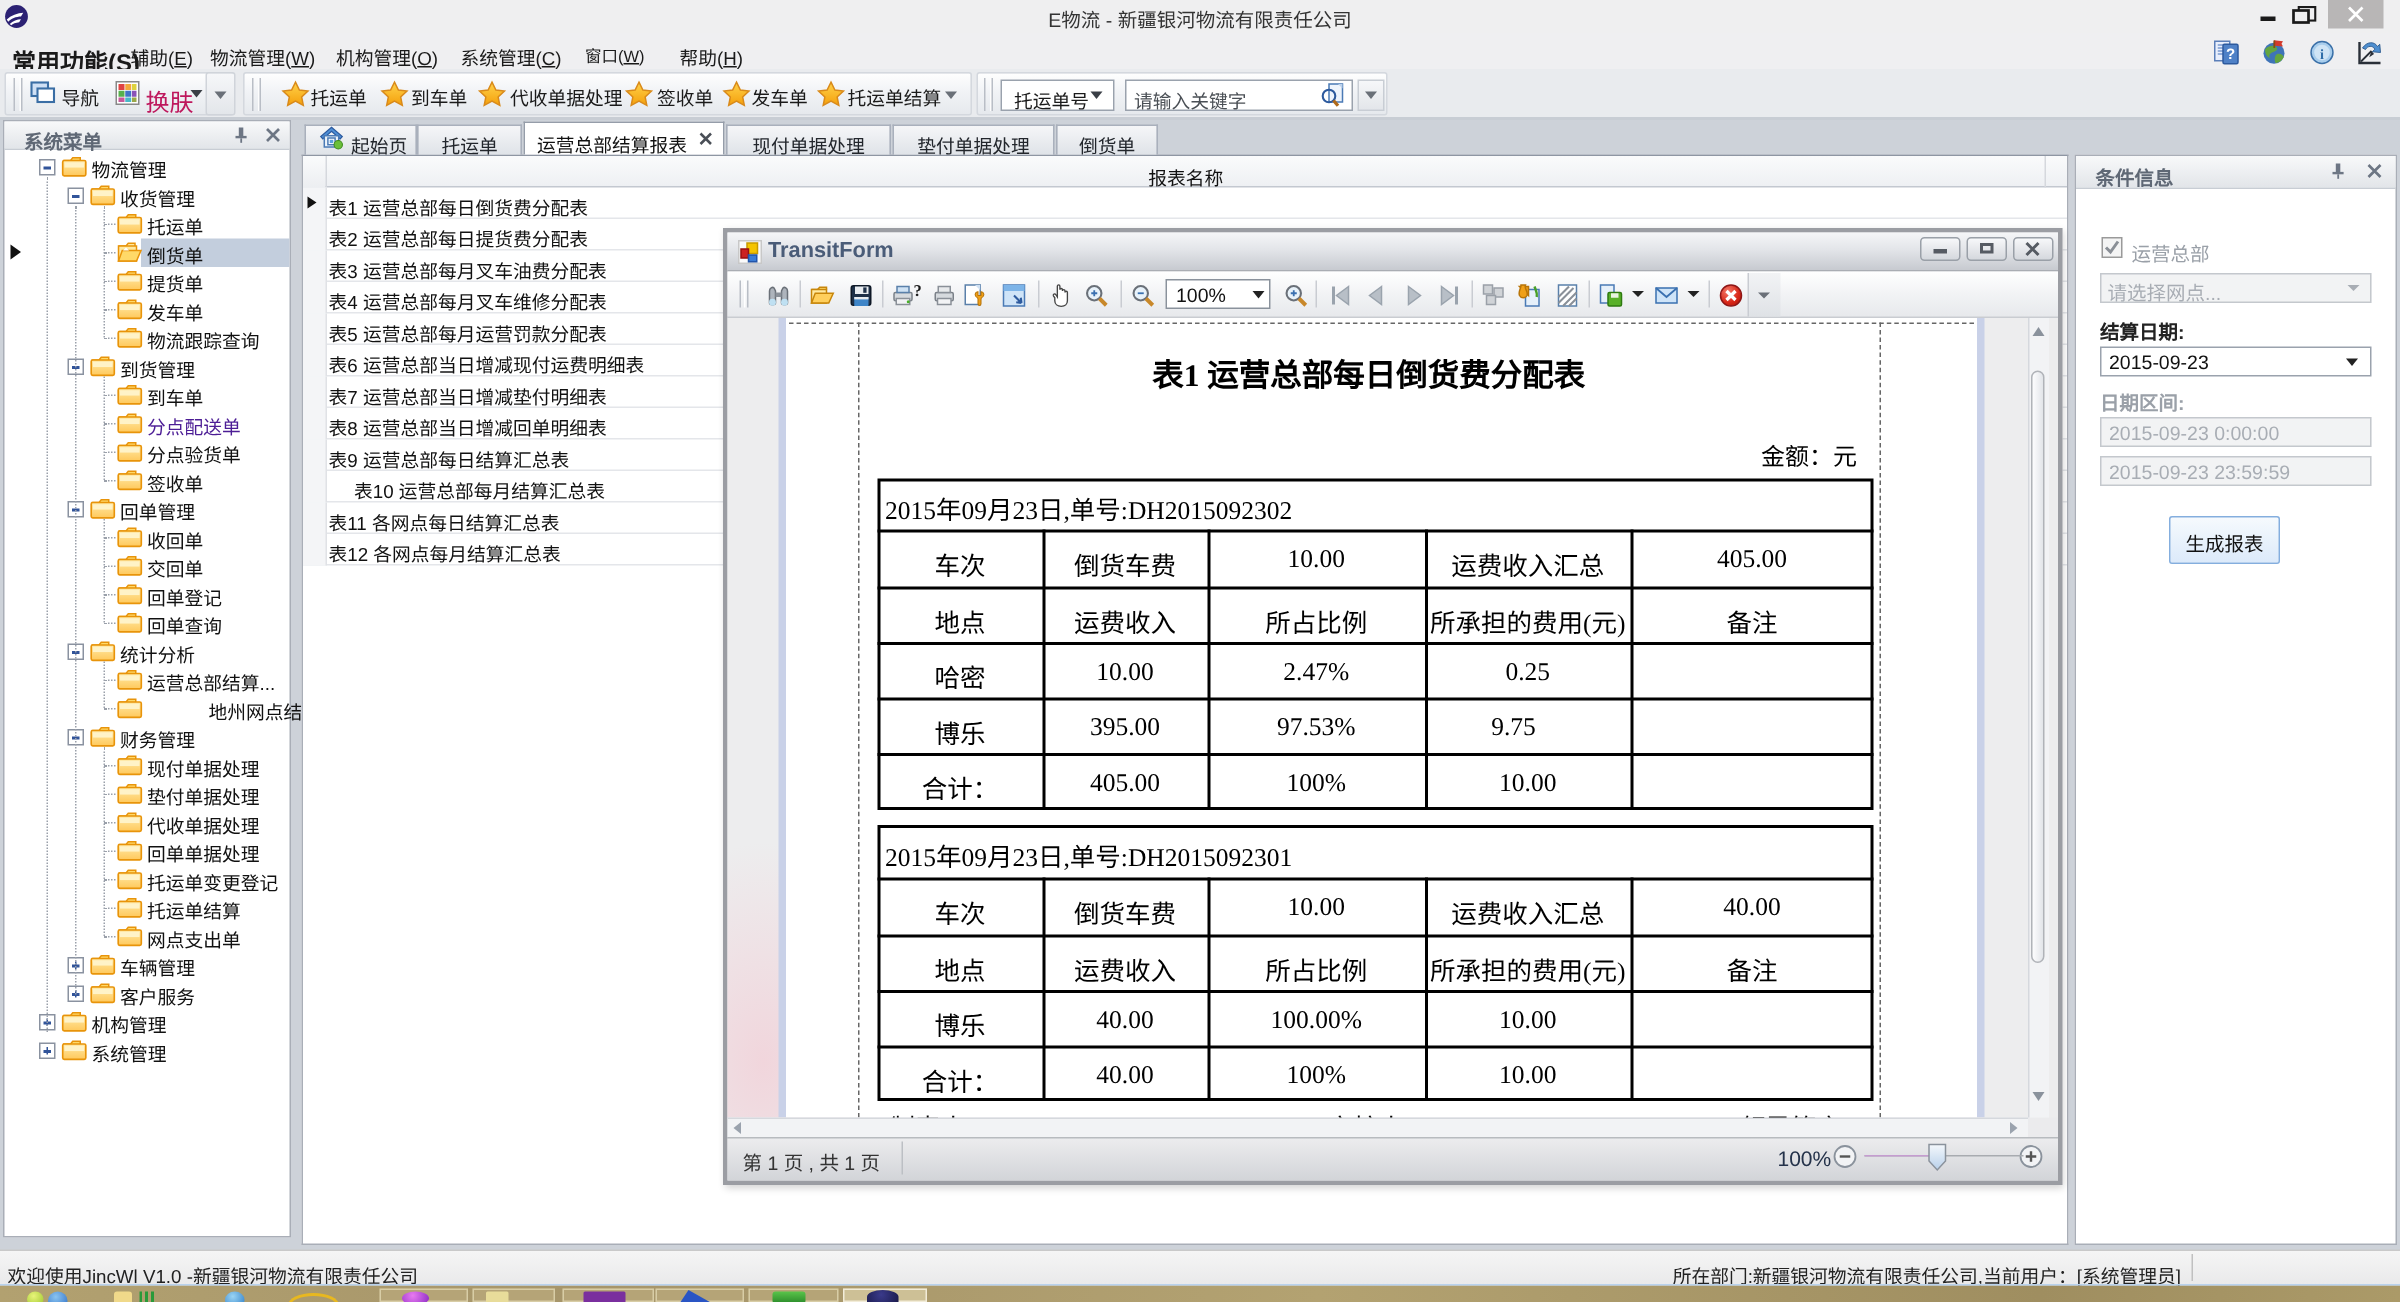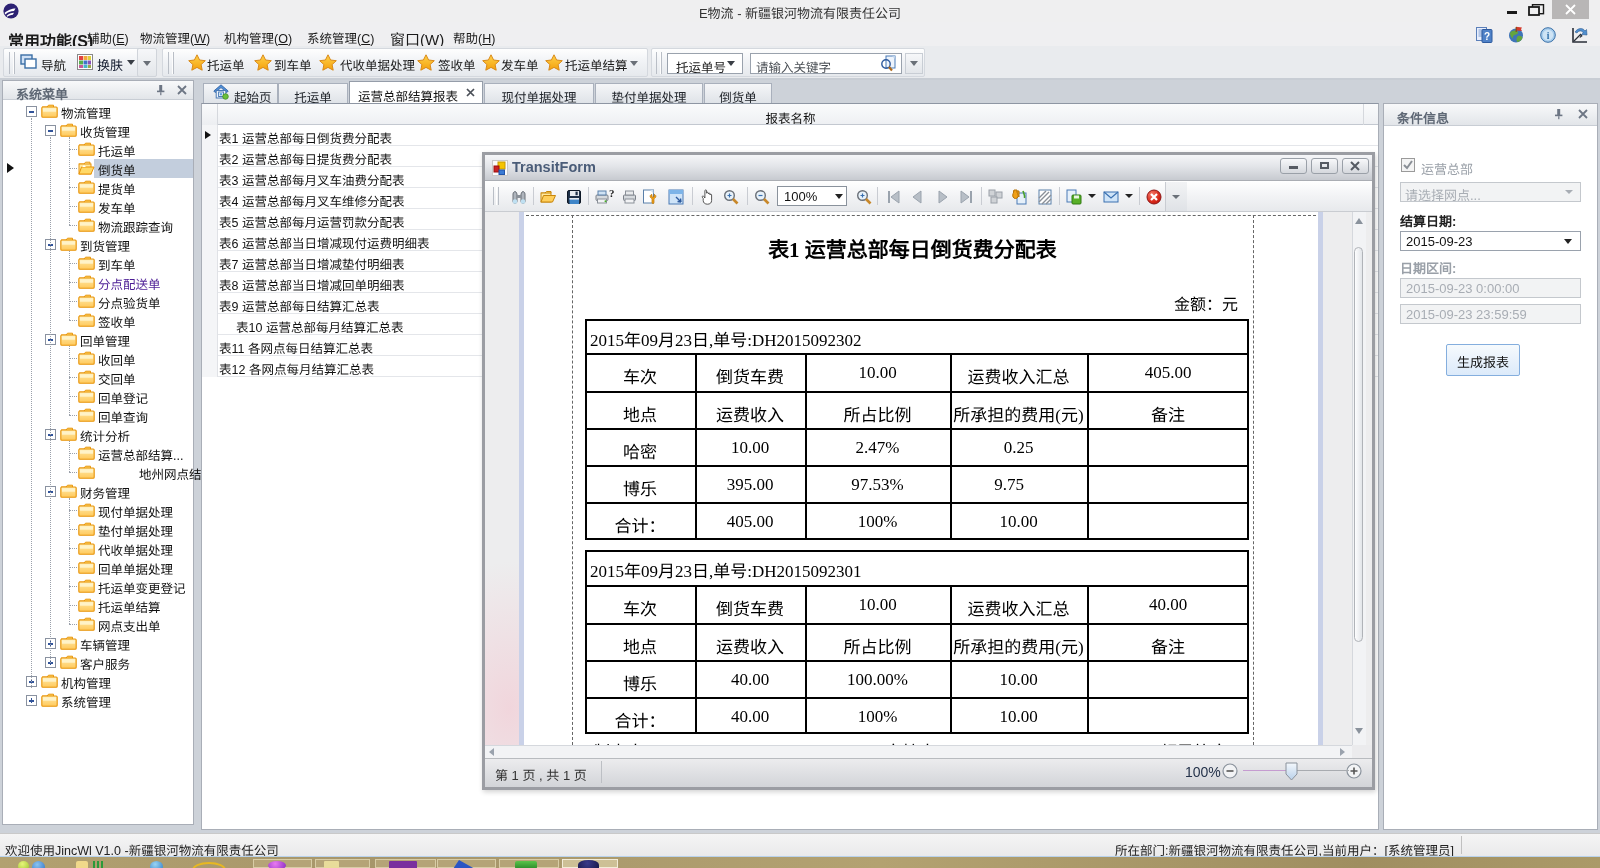--- a/index.html
+++ b/index.html
@@ -33,7 +33,7 @@
 <div class="tx" style="left:140px;top:28px;font-size:12.5px;color:#1a1a1a;">物流管理(<u>W</u>)</div>
 <div class="tx" style="left:224px;top:28px;font-size:12.5px;color:#1a1a1a;">机构管理(<u>O</u>)</div>
 <div class="tx" style="left:307px;top:28px;font-size:12.5px;color:#1a1a1a;">系统管理(<u>C</u>)</div>
-<div class="tx" style="left:390px;top:28px;font-size:15px;color:#1a1a1a;">窗口(<u>W</u>)</div>
+<div class="tx" style="left:390px;top:28px;font-size:11px;color:#1a1a1a;">窗口(<u>W</u>)</div>
 <div class="tx" style="left:453px;top:28px;font-size:12.5px;color:#1a1a1a;">帮助(<u>H</u>)</div>
 <svg class="ab" style="left:1476px;top:27px" width="17" height="16" viewBox="0 0 17 16">
 <rect x="0.5" y="0.5" width="10" height="13" fill="#e8eefc" stroke="#5b7fb9"></rect>

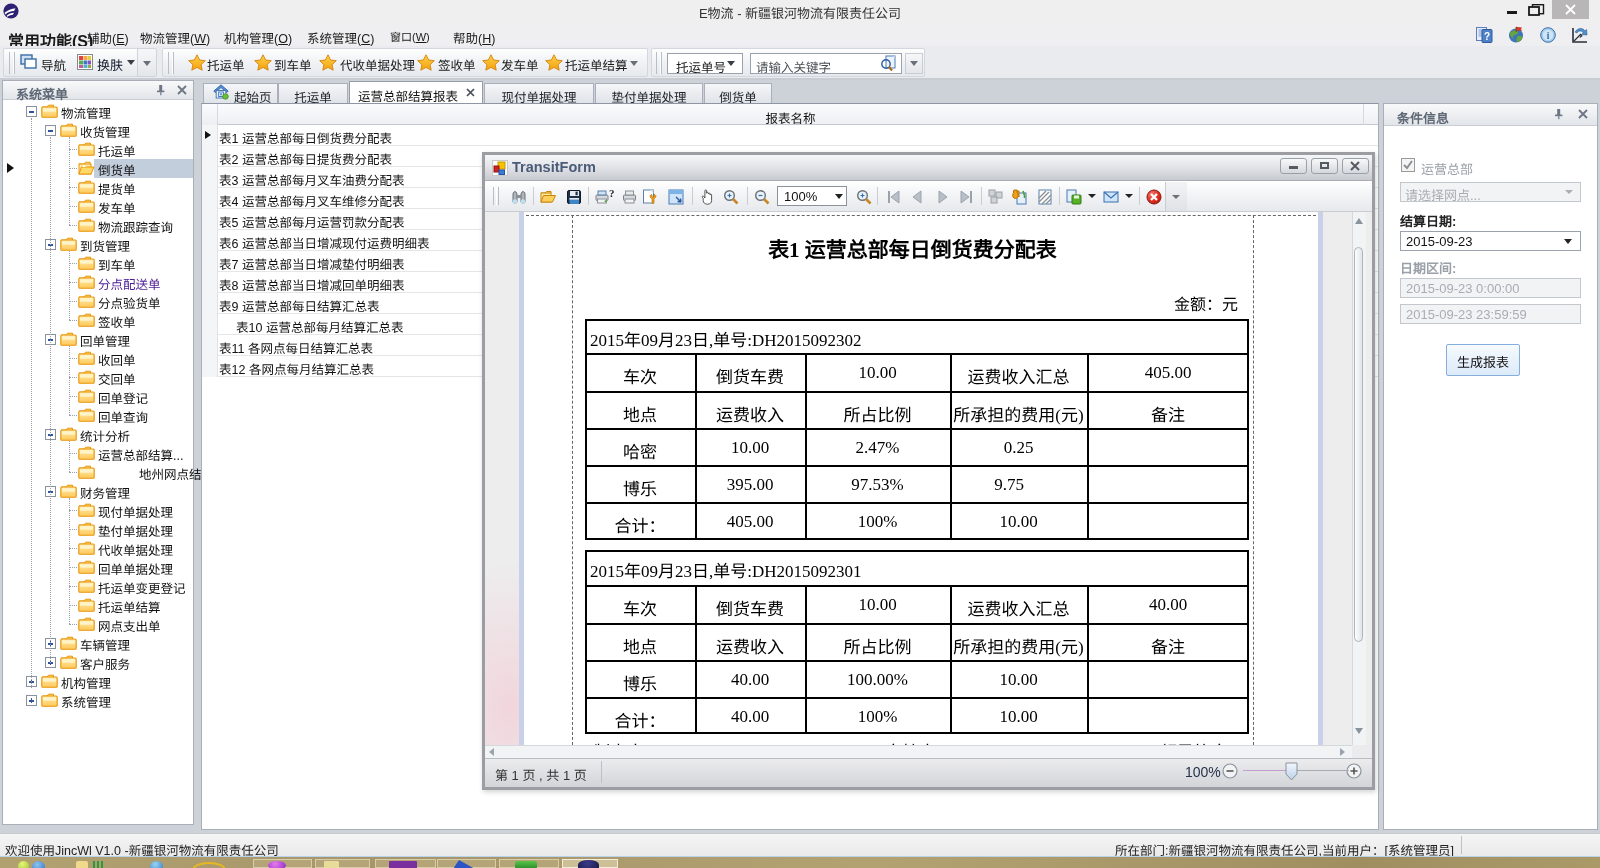--- a/index.html
+++ b/index.html
@@ -80,7 +80,7 @@
     <rect x="6.5" y="11" width="4" height="3" fill="#48b8c8"></rect>
     <rect x="11" y="11" width="3" height="3" fill="#9aa84a"></rect>
 </svg>
-<div class="tx" style="left:97px;top:55px;font-size:13px;color:#0f172a;">换肤</div>
+<div class="tx" style="left:97px;top:55px;font-size:16px;color:#be185d;">换肤</div>
 <div class="ab" style="left:127px;top:60px;width:0;height:0;border-left:4px solid transparent;border-right:4px solid transparent;border-top:5px solid #3a3f46;"></div>
 <div class="ab" style="left:137px;top:48px;width:20px;height:29px;background:linear-gradient(#f6f7f9,#e3e6ea);border:1px solid #d0d4da;border-radius:2px;"></div>
 <div class="ab" style="left:143px;top:61px;width:0;height:0;border-left:4px solid transparent;border-right:4px solid transparent;border-top:5px solid #6a7078;"></div>

